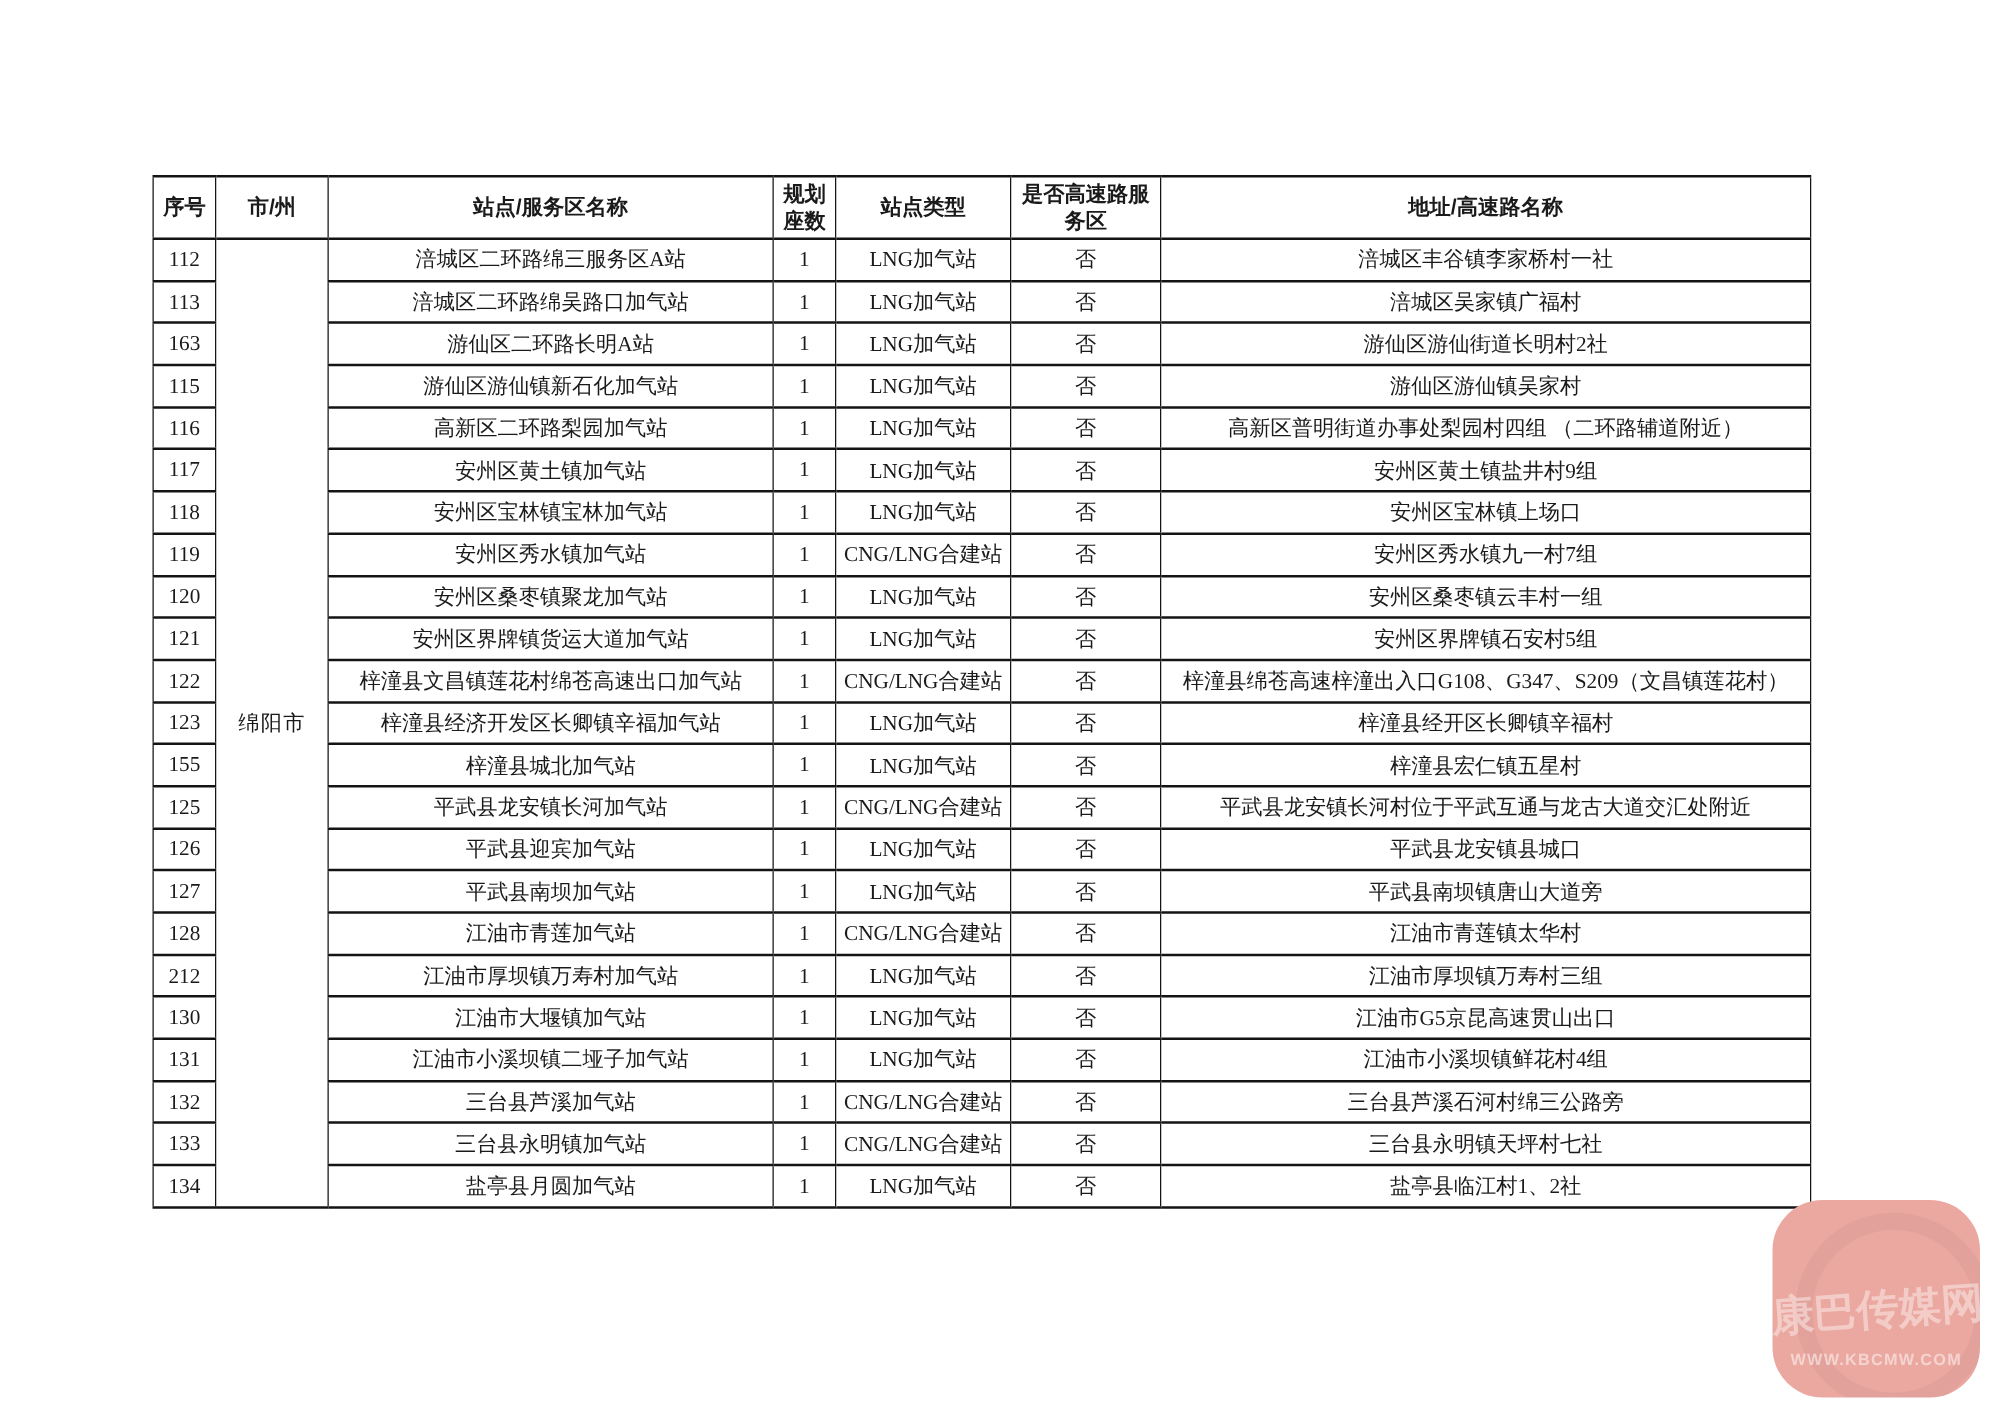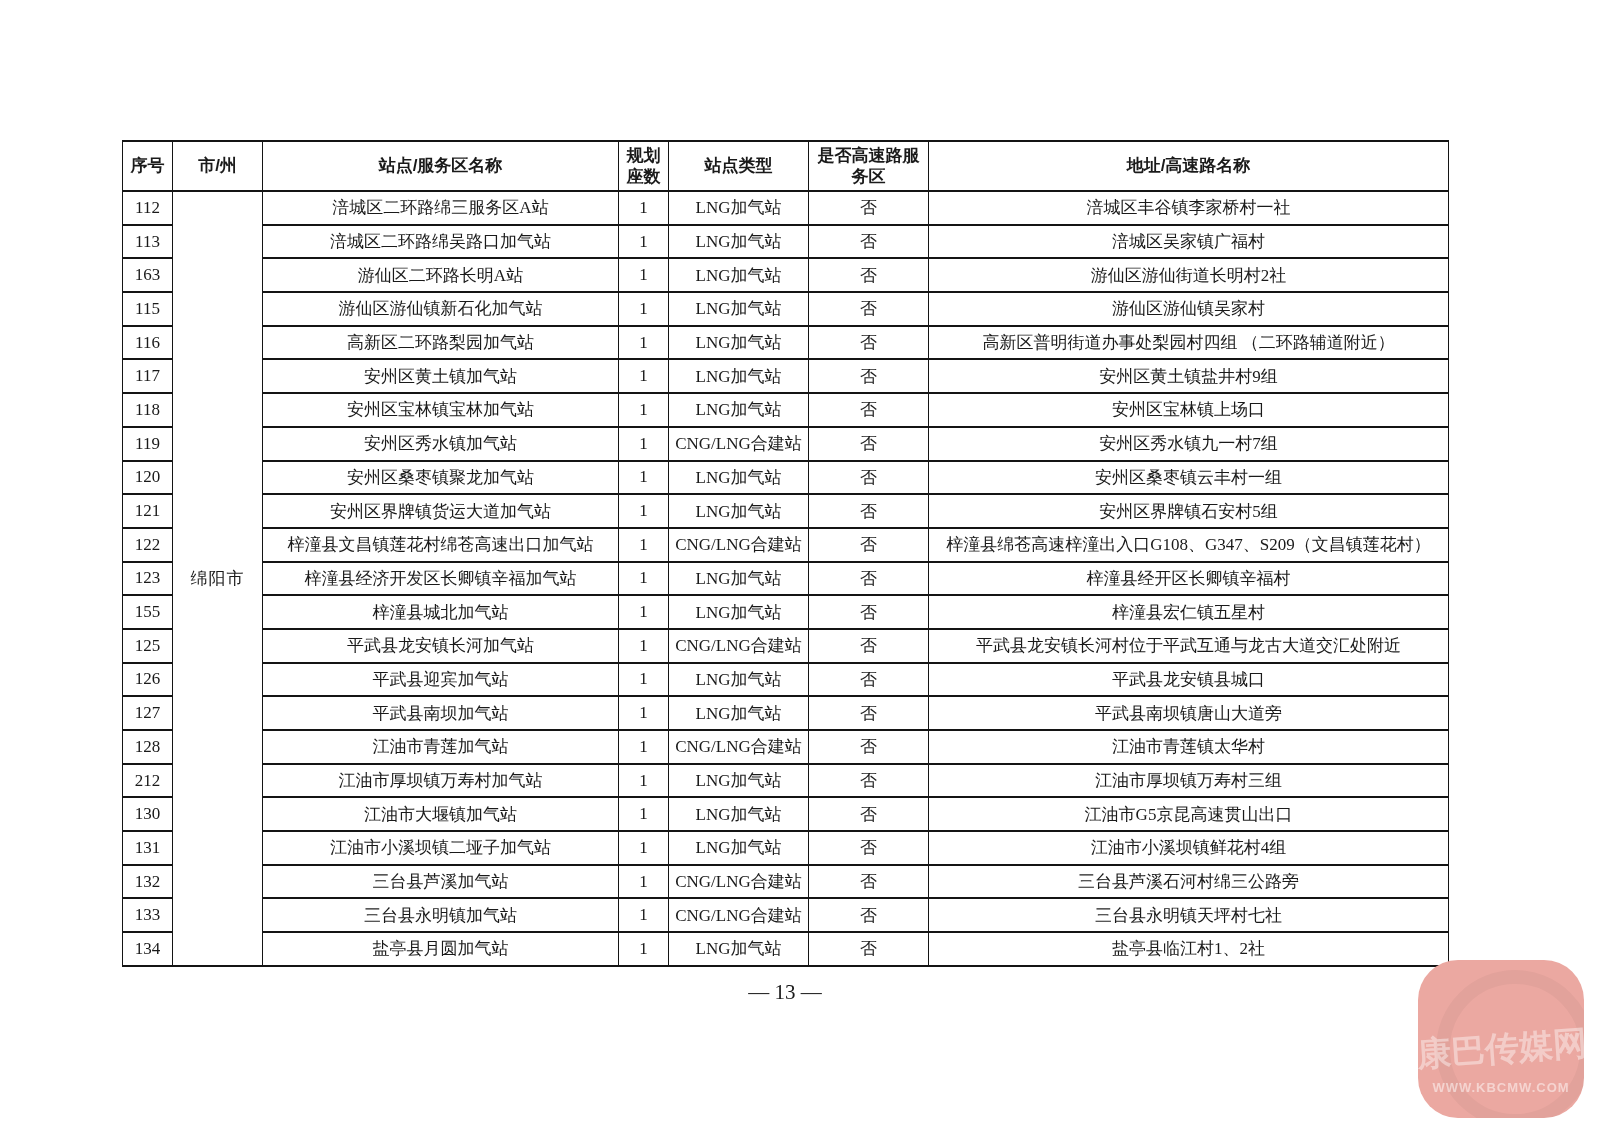--- a/index.html
+++ b/index.html
@@ -346,7 +346,6 @@
       </tbody>
   </table>
 
-  <div class="page-number">— 13 —</div>
 
   <div class="watermark">
     <div class="wm-blob"></div>

